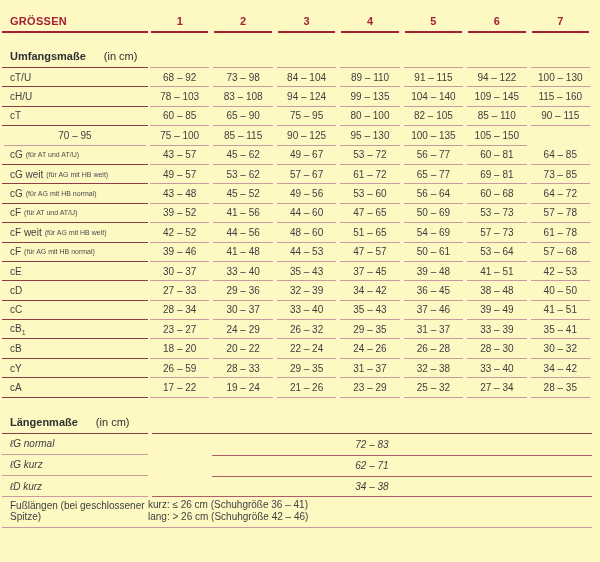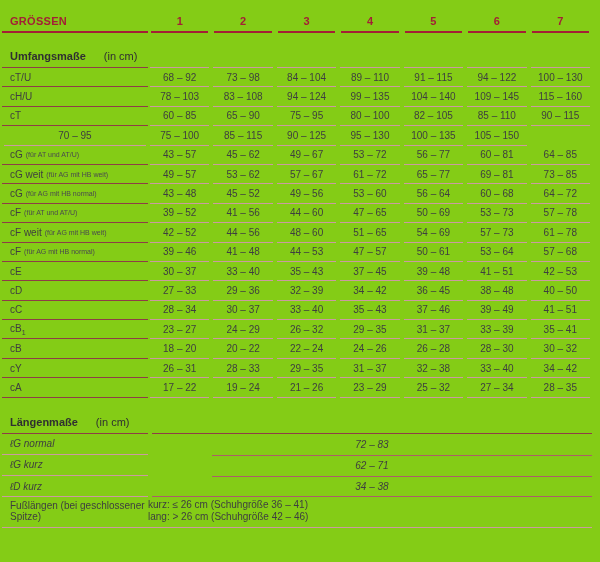--- a/index.html
+++ b/index.html
@@ -13,7 +13,7 @@
   *{margin:0;padding:0;box-sizing:border-box;}
   html,body{background:#ffffff;}
   body{font-family:"Liberation Sans","DejaVu Sans",sans-serif;color:var(--text);}
-  .page{width:600px;height:562px;background:#84cc16;padding:8px 8px 0 2px;overflow:hidden;}
+  .page{width:600px;height:562px;background:#fef9c3;padding:8px 8px 0 2px;overflow:hidden;}
 
   .grid{display:grid;grid-template-columns:146px repeat(7,1fr);}
   .grid2{display:grid;grid-template-columns:146px 1fr;}

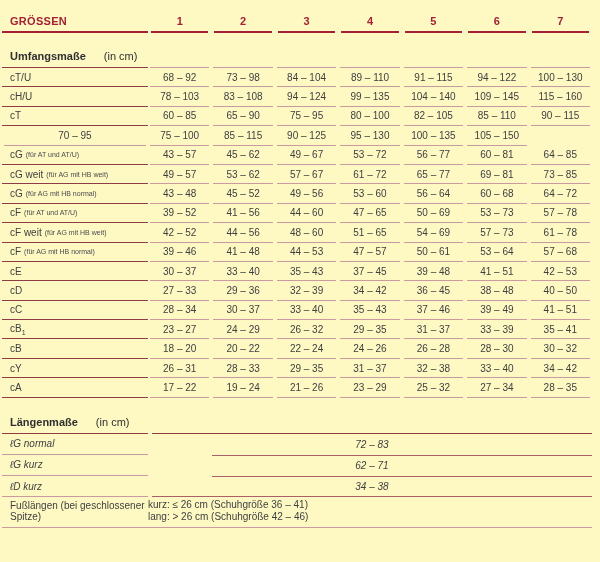--- a/index.html
+++ b/index.html
@@ -276,7 +276,7 @@
         <div class="lcell">
           <span class="lmain">cY</span>
         </div>
-        <div class="vcell">26 – 31</div>
+        <div class="vcell">26 – 59</div>
         <div class="vcell">28 – 33</div>
         <div class="vcell">29 – 35</div>
         <div class="vcell">31 – 37</div>

